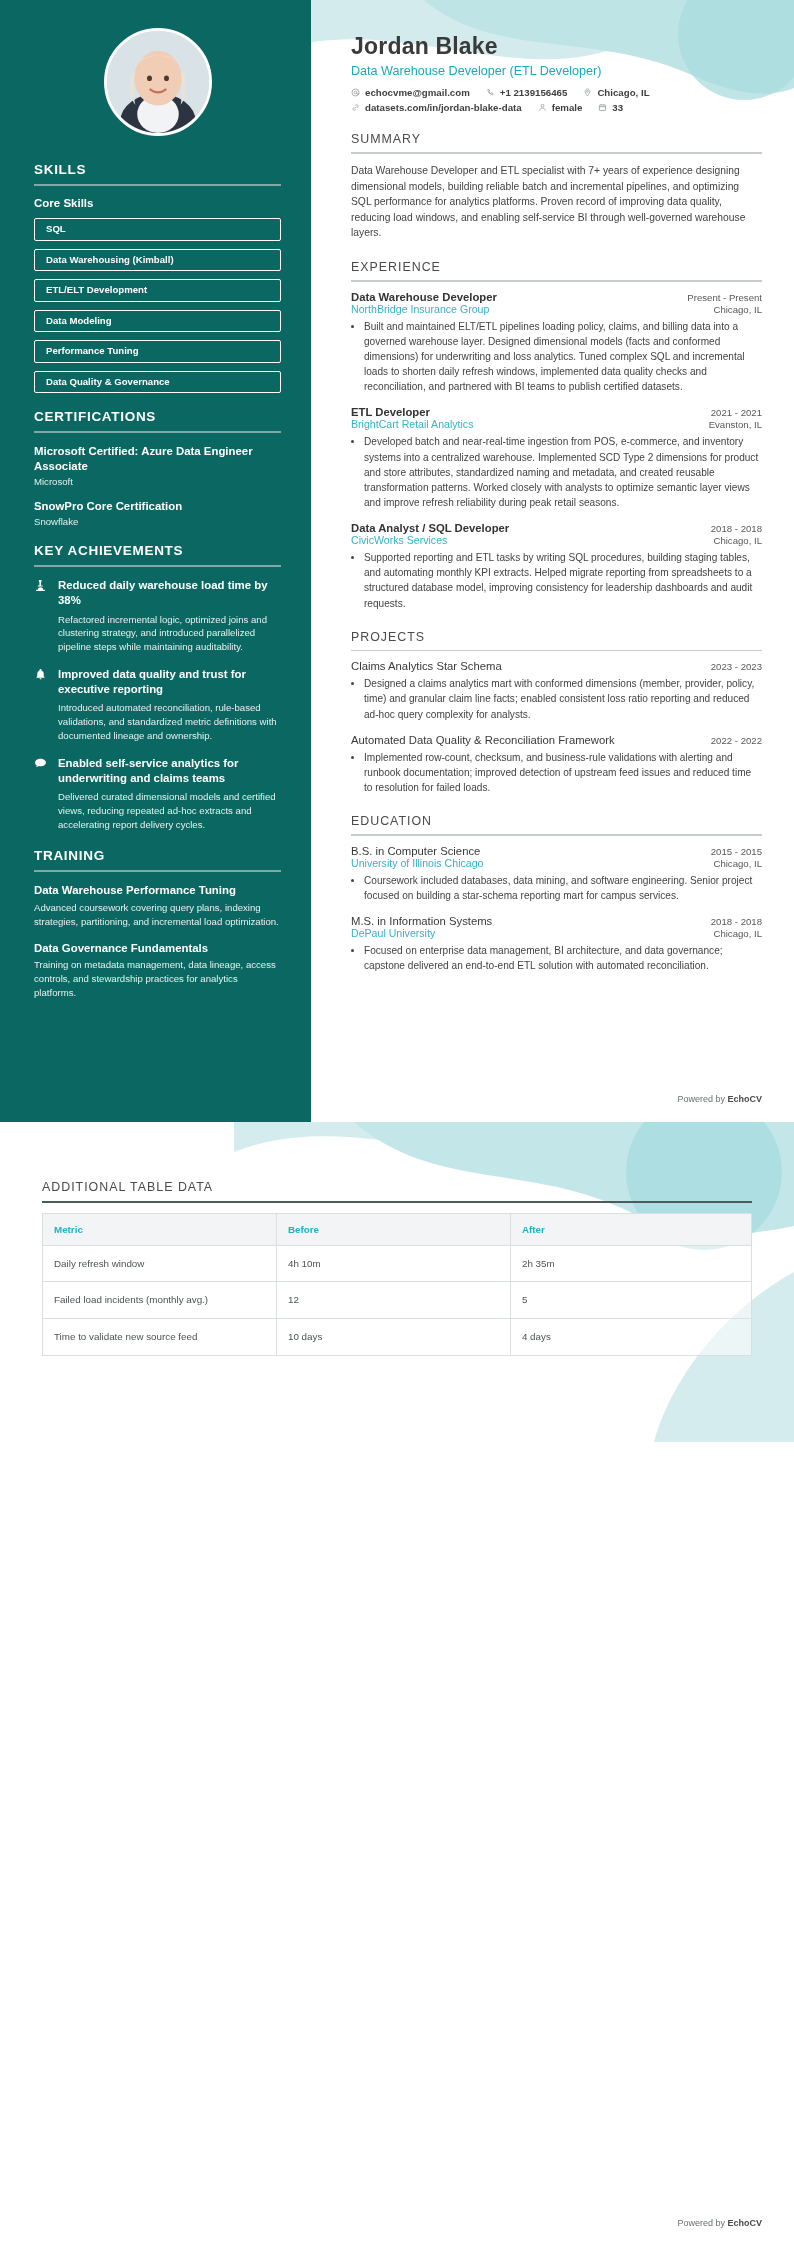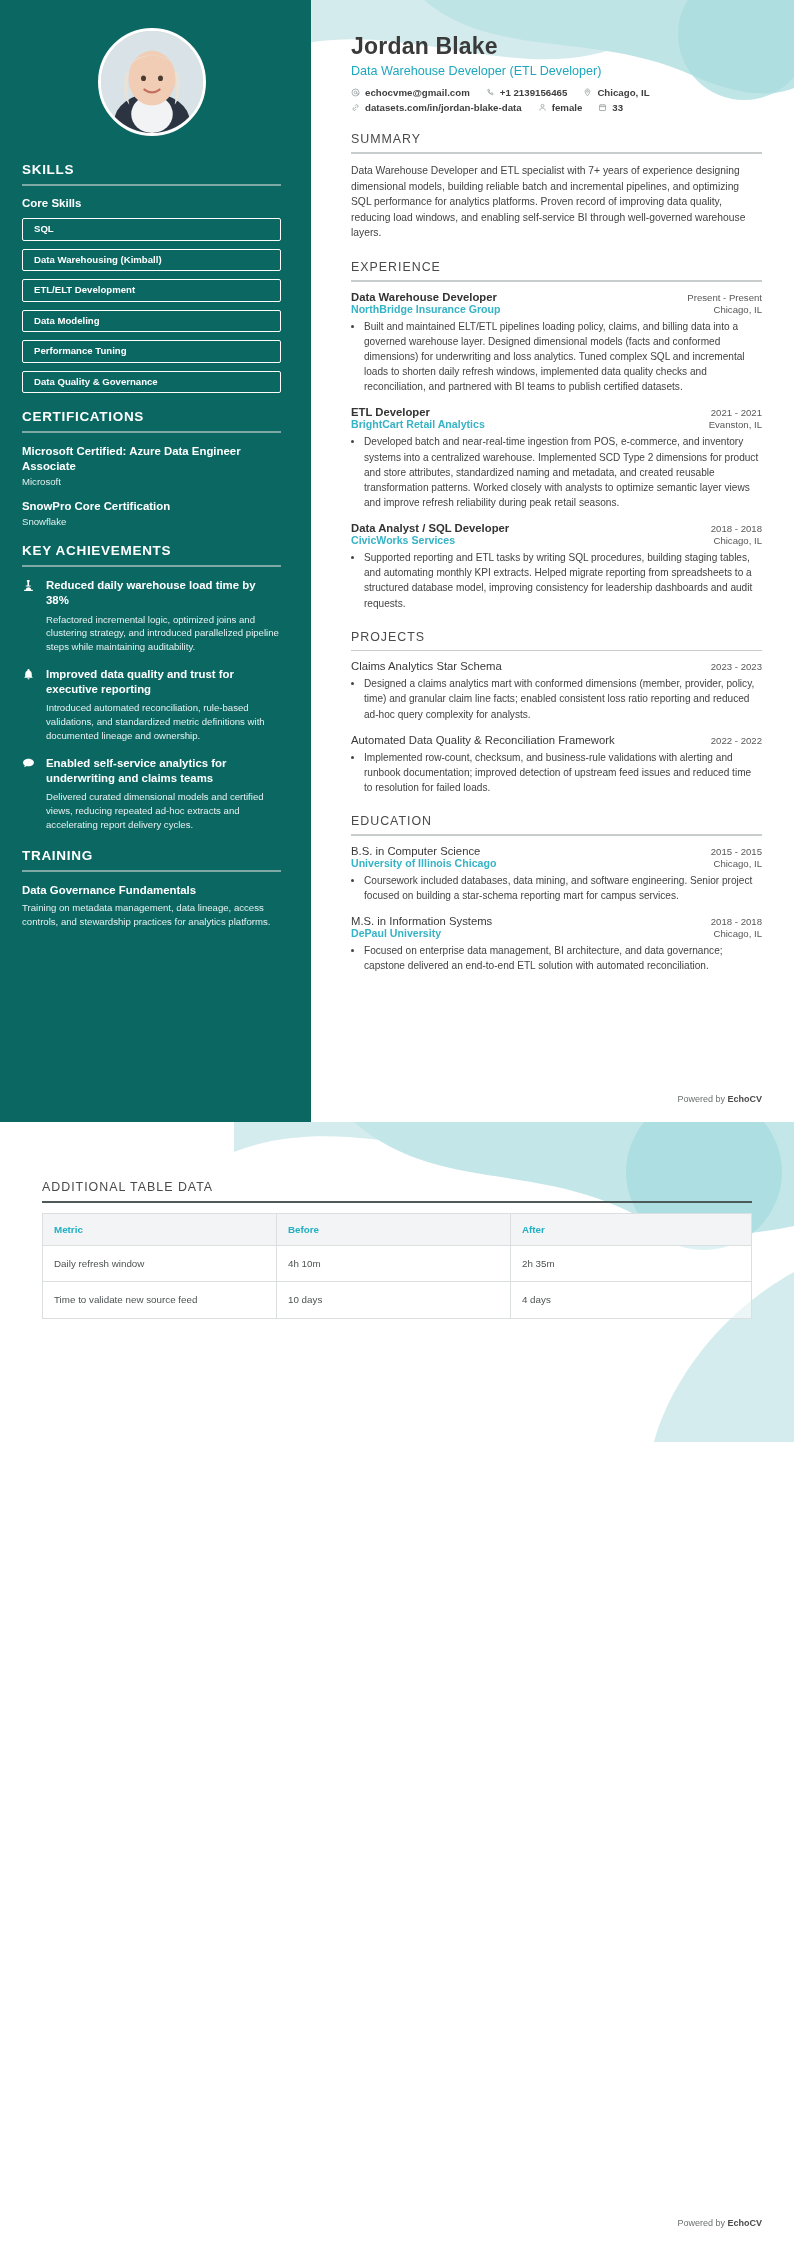--- a/index.html
+++ b/index.html
@@ -48,7 +48,7 @@
     height: 100%;
     background: #0a6762;
     color: #ffffff;
-    padding: 28px 30px 30px 22px;
+    padding: 28px 30px 30px 34px;
     z-index: 2;
   }
   .avatar-wrap {

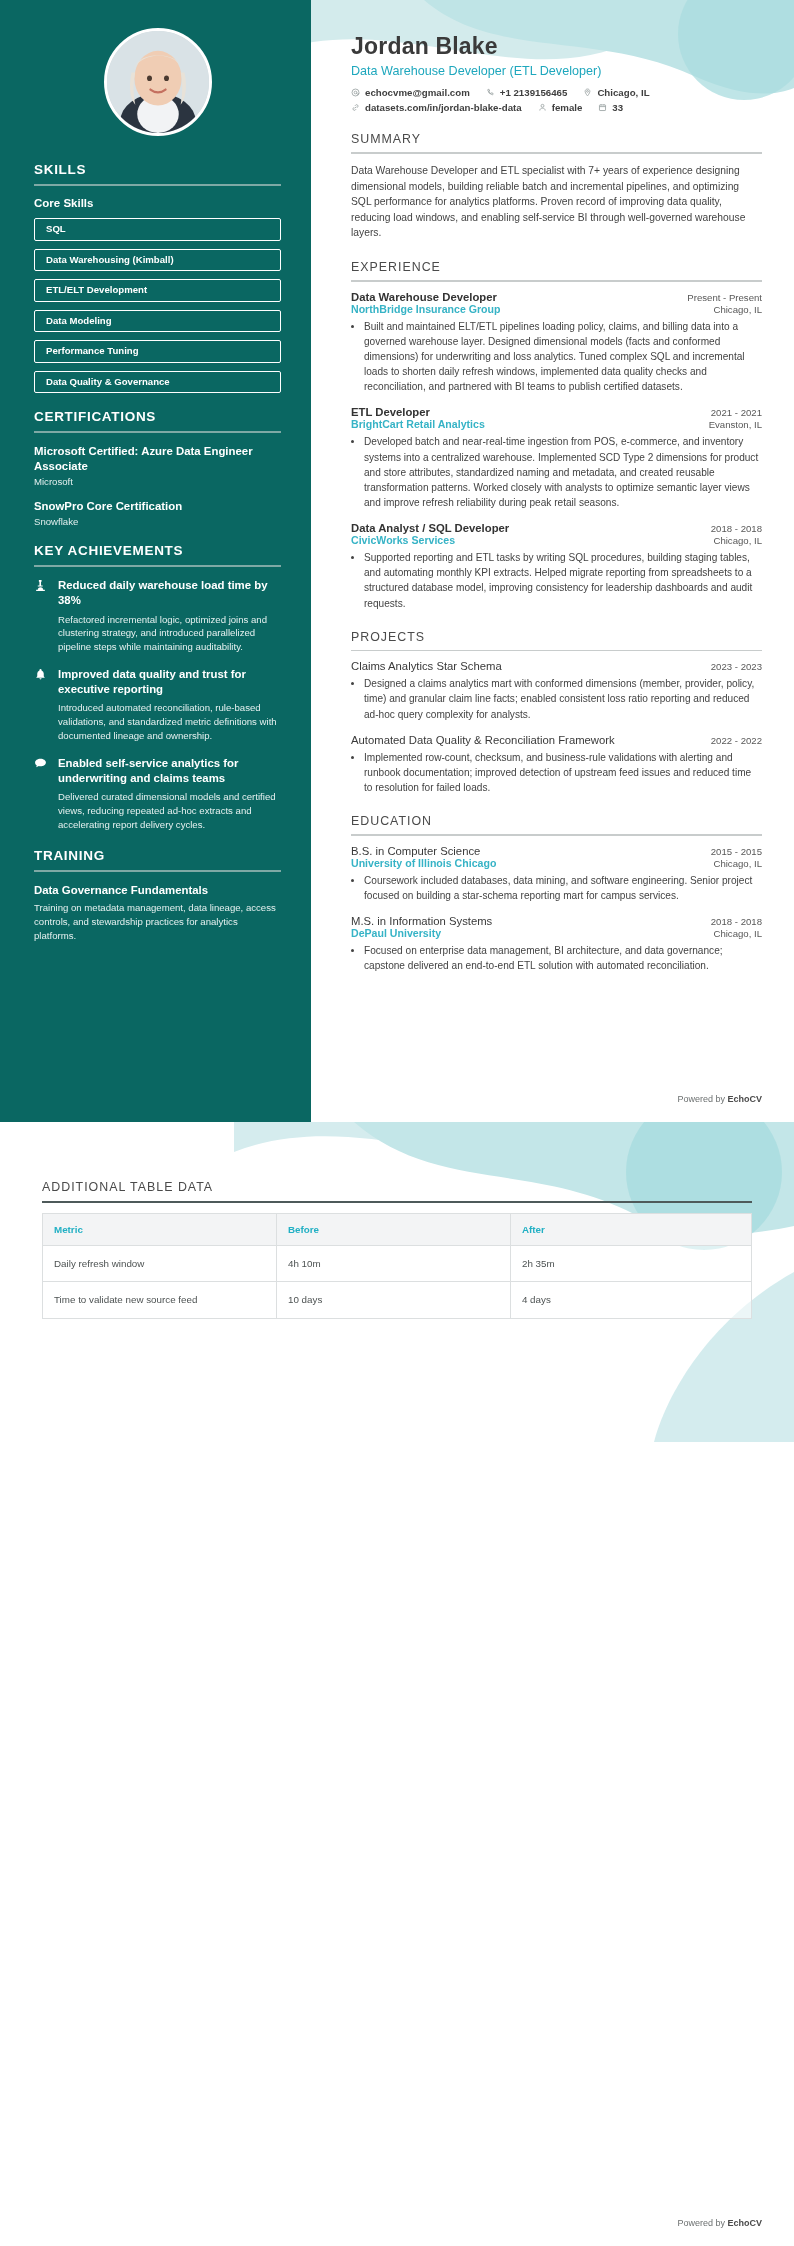--- a/index.html
+++ b/index.html
@@ -231,7 +231,6 @@
   .item-org {
     font-size: 10.6px;
     color: #36b3c6;
-    font-weight: bold;
   }
   .item-loc {
     font-size: 9.6px;

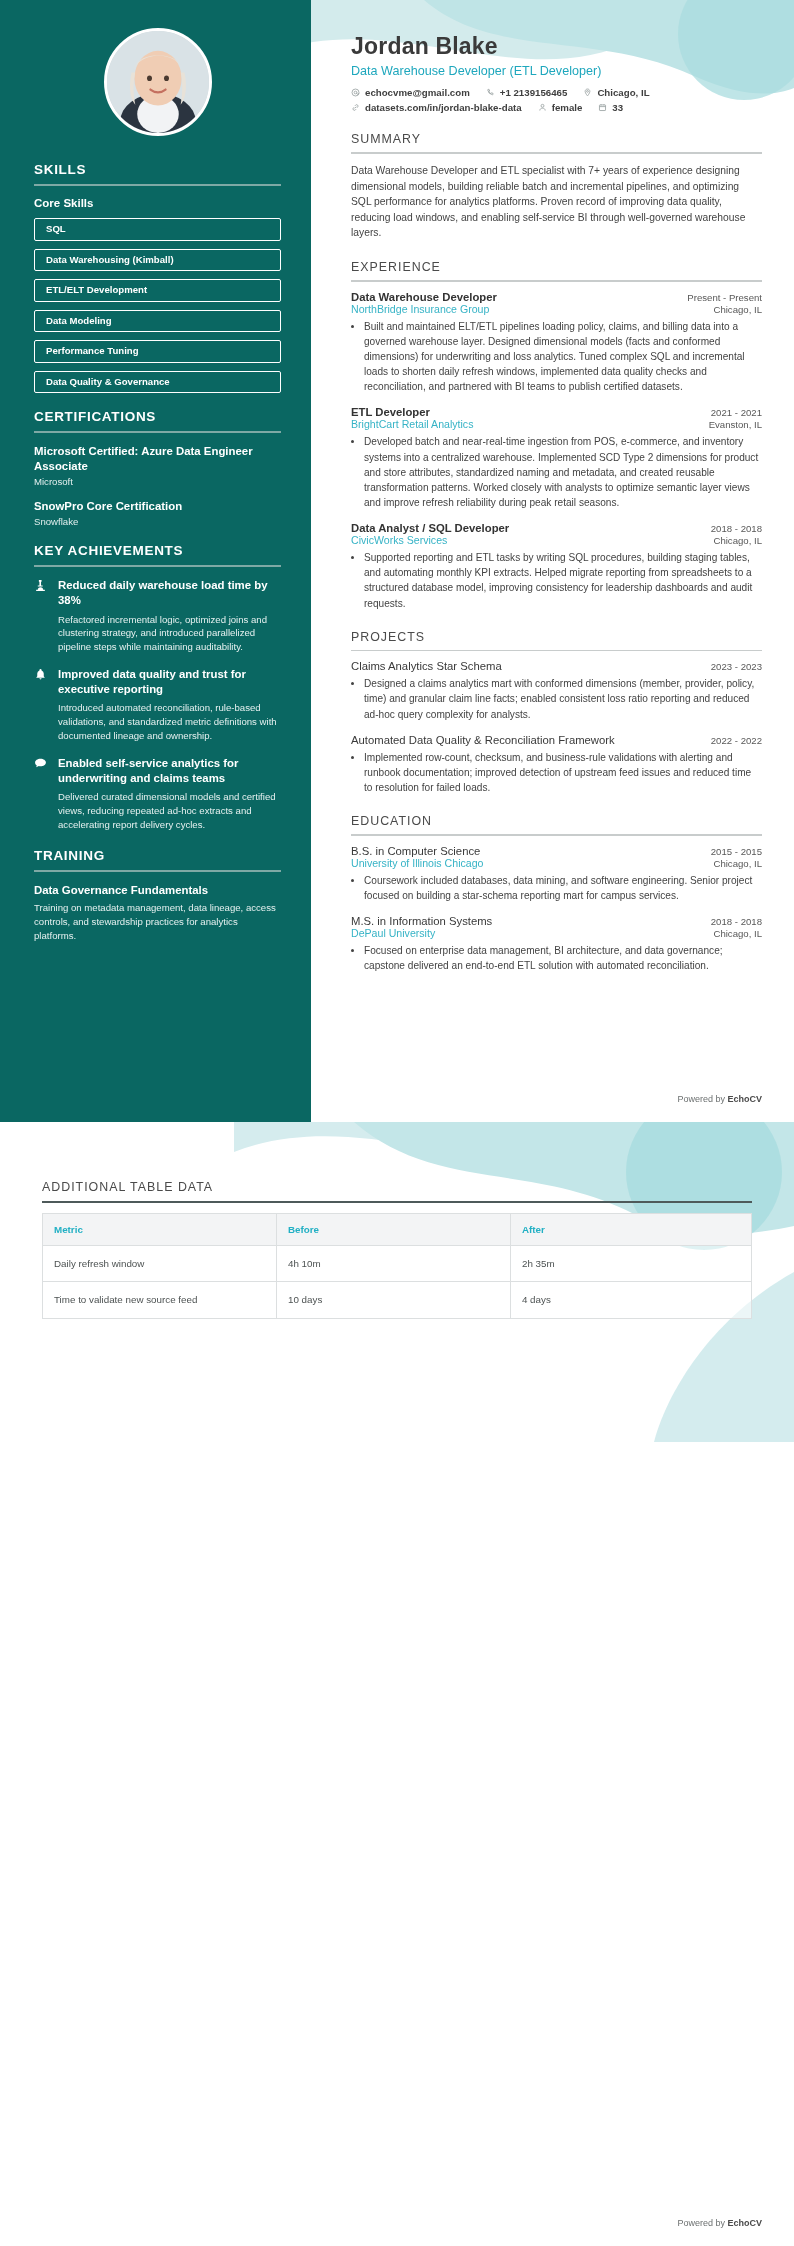--- a/index.html
+++ b/index.html
@@ -404,6 +404,10 @@
       <div>
         <div class="side-h">TRAINING</div>
         <div class="side-rule"></div>
+        <div class="train">
+          <div class="train-name">Data Warehouse Performance Tuning</div>
+          <div class="train-desc">Advanced coursework covering query plans, indexing strategies, partitioning, and incremental load optimization.</div>
+        </div>
         <div class="train">
           <div class="train-name">Data Governance Fundamentals</div>
           <div class="train-desc">Training on metadata management, data lineage, access controls, and stewardship practices for analytics platforms.</div>

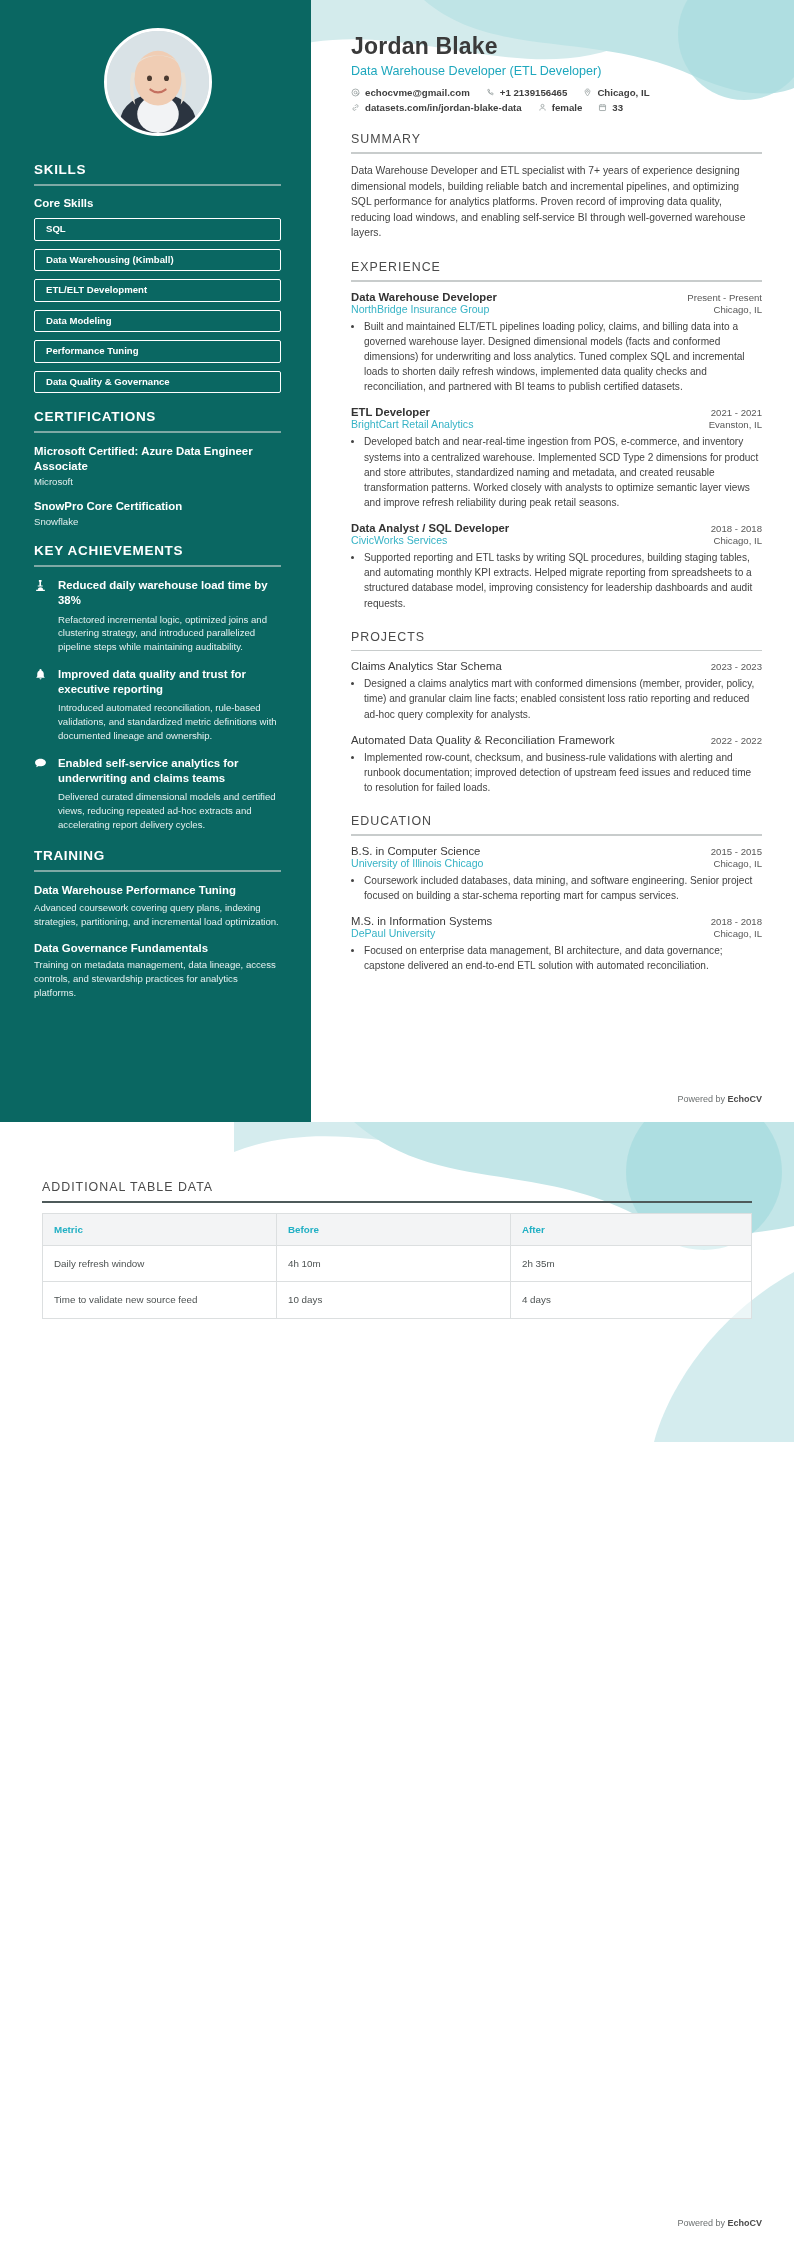--- a/index.html
+++ b/index.html
@@ -616,6 +616,11 @@
             <td>2h 35m</td>
           </tr>
           <tr>
+            <td>Failed load incidents (monthly avg.)</td>
+            <td>12</td>
+            <td>5</td>
+          </tr>
+          <tr>
             <td>Time to validate new source feed</td>
             <td>10 days</td>
             <td>4 days</td>

